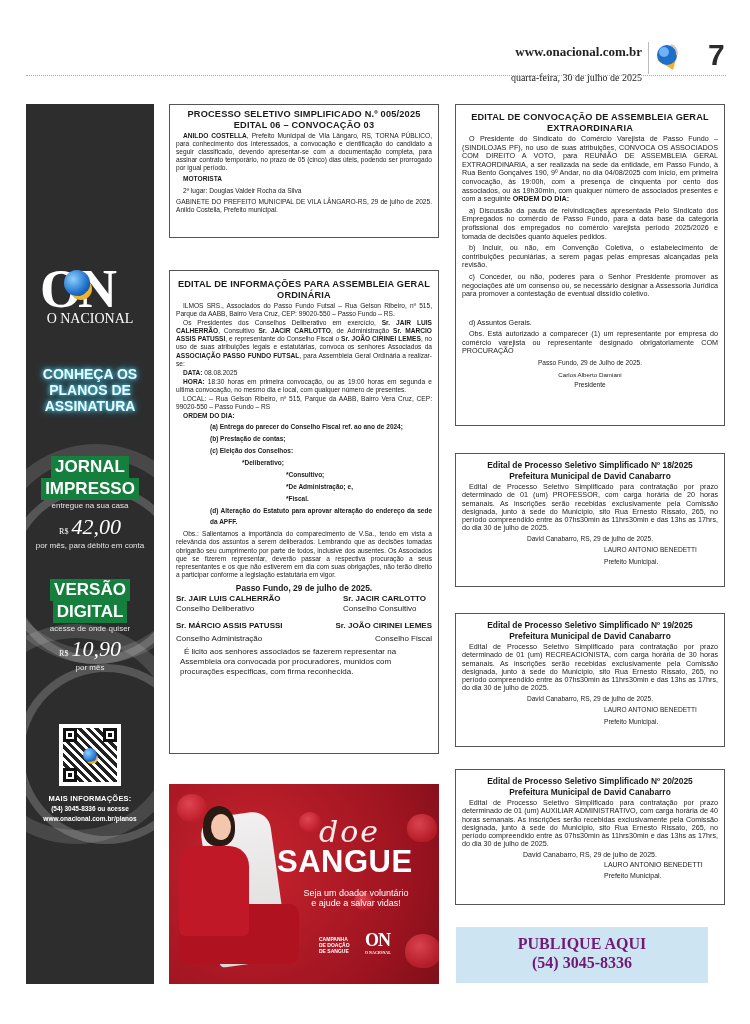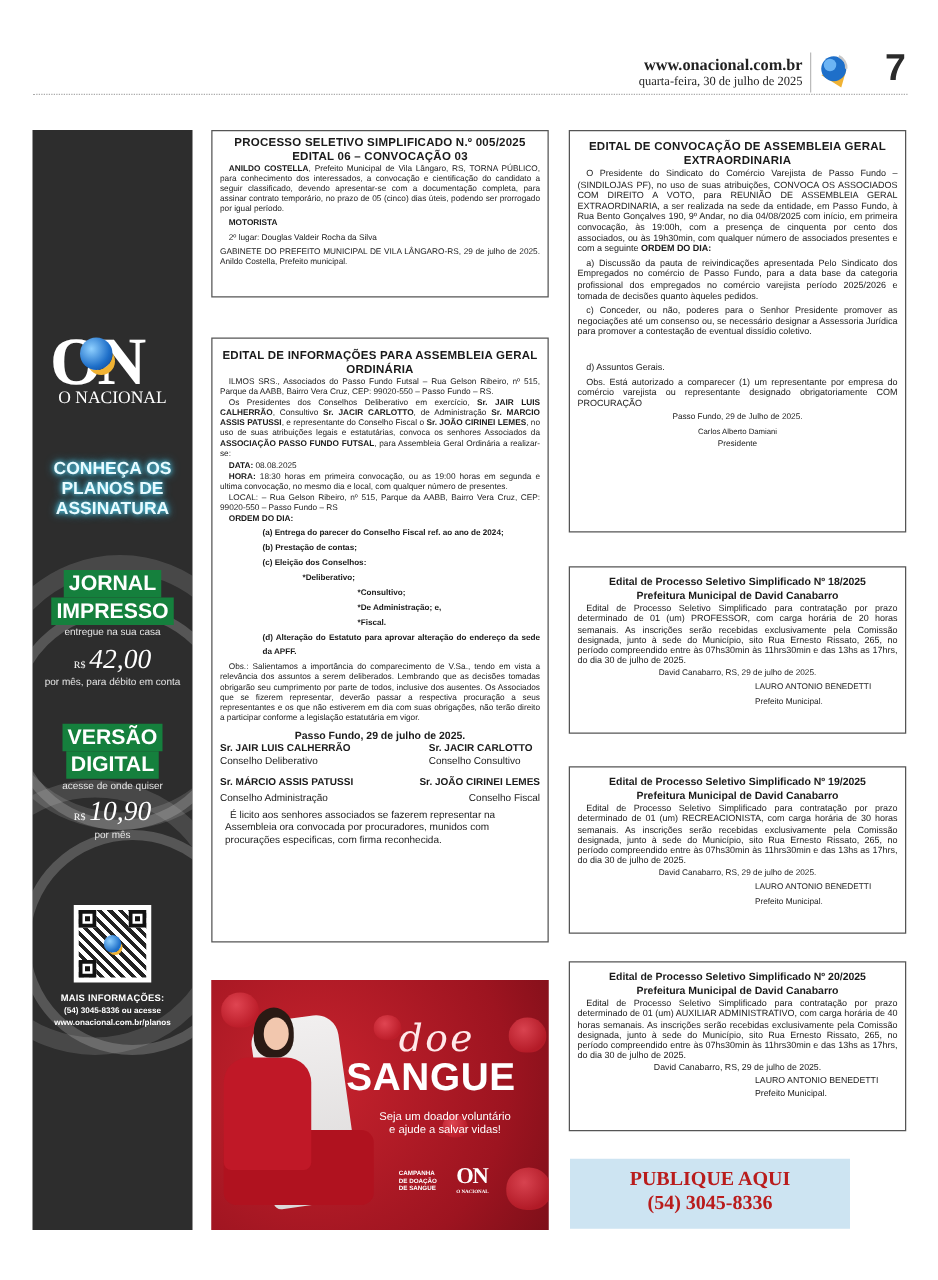--- a/index.html
+++ b/index.html
@@ -9,7 +9,7 @@
   
   .hdr { position: absolute; left: 0; top: 0; width: 750px; height: 80px; }
   .hdr .site { position: absolute; right: 108px; top: 44px; font-family: "Liberation Serif", serif; font-weight: bold; font-size: 13px; color: #222; text-align: right; }
-  .hdr .date { position: absolute; right: 108px; top: 60px; font-family: "Liberation Serif", serif; font-size: 10px; color: #222; text-align: right; }
+  .hdr .date { position: absolute; right: 108px; top: 72px; font-family: "Liberation Serif", serif; font-size: 10px; color: #222; text-align: right; }
   .hdr .vsep { position: absolute; left: 648px; top: 42px; width: 1px; height: 32px; background: #bbb; }
   .hdr .globe { position: absolute; left: 653px; top: 42px; width: 28px; height: 30px; }
   .hdr .pgnum { position: absolute; left: 708px; top: 38px; font-family: "Liberation Sans", sans-serif; font-weight: bold; font-size: 30px; color: #2b2b2b; }

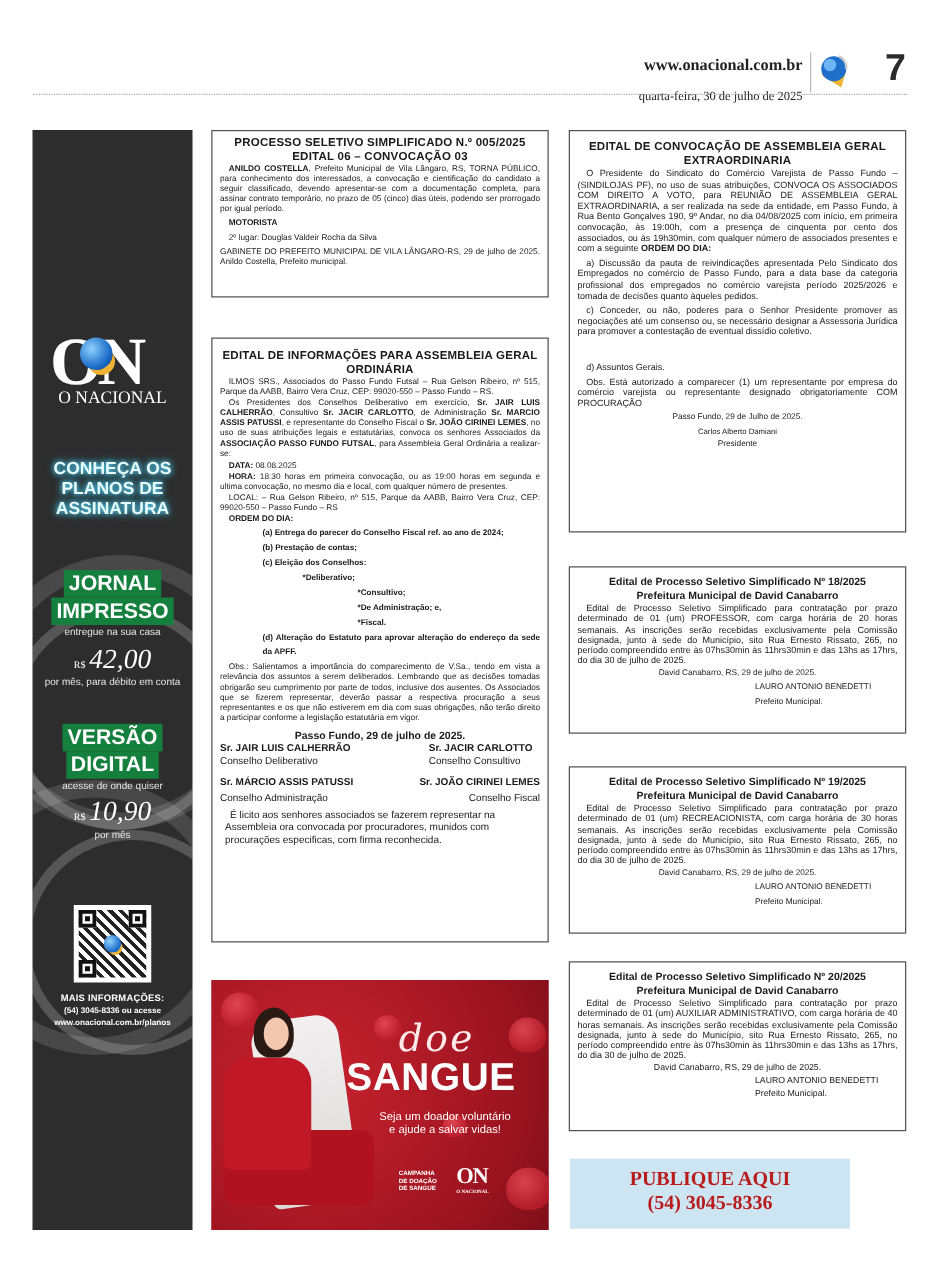--- a/index.html
+++ b/index.html
@@ -188,6 +188,7 @@
   <div class="t" style="margin-top:3px;">EDITAL DE CONVOCAÇÃO DE ASSEMBLEIA GERAL EXTRAORDINARIA</div>
   <p><span>O Presidente do Sindicato do Comércio Varejista de Passo Fundo – (SINDILOJAS PF), no uso de suas atribuições, CONVOCA OS ASSOCIADOS COM DIREITO A VOTO, para REUNIÃO DE ASSEMBLEIA GERAL EXTRAORDINARIA, a ser realizada na sede da entidade, em Passo Fundo, à Rua Bento Gonçalves 190, 9º Andar, no dia 04/08/2025 com início, em primeira convocação, às 19:00h, com a presença de cinquenta por cento dos associados, ou às 19h30min, com qualquer número de associados presentes e com a seguinte </span><span class="b">ORDEM DO DIA:</span></p>
   <p style="margin-top:3px;">a) Discussão da pauta de reivindicações apresentada Pelo Sindicato dos Empregados no comércio de Passo Fundo, para a data base da categoria profissional dos empregados no comércio varejista período 2025/2026 e tomada de decisões quanto àqueles pedidos.</p>
+  <p style="margin-top:3px;">b) Incluir, ou não, em Convenção Coletiva, o estabelecimento de contribuições pecuniárias, a serem pagas pelas empresas alcançadas pela revisão.</p>
   <p style="margin-top:3px;">c) Conceder, ou não, poderes para o Senhor Presidente promover as negociações até um consenso ou, se necessário designar a Assessoria Jurídica para promover a contestação de eventual dissídio coletivo.</p>
   <p style="margin-top:20px;">d) Assuntos Gerais.</p>
   <p style="margin-top:3px;">Obs. Está autorizado a comparecer (1) um representante por empresa do comércio varejista ou representante designado obrigatoriamente COM PROCURAÇÃO</p>

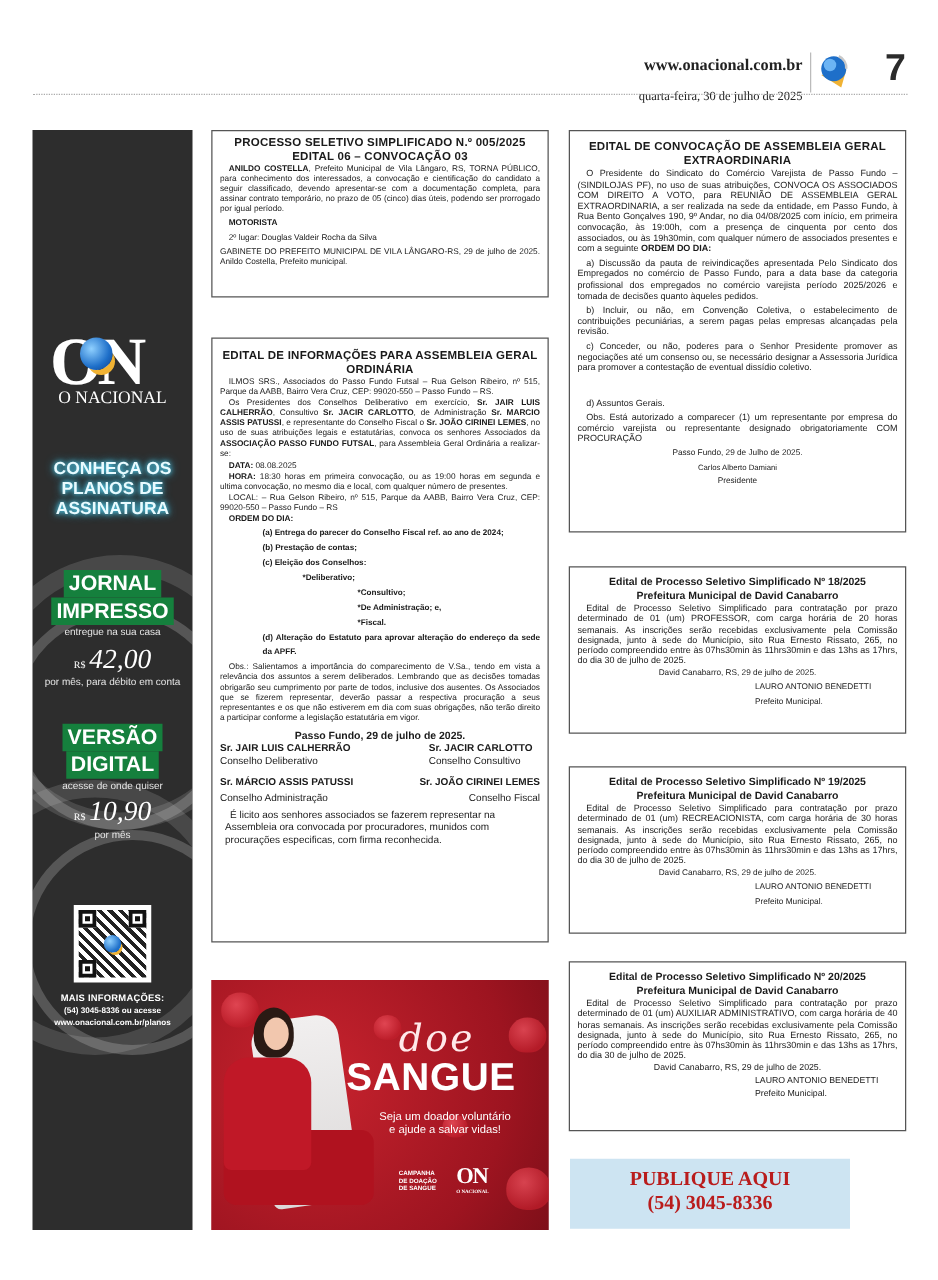--- a/index.html
+++ b/index.html
@@ -68,7 +68,7 @@
   .blood .minilogo small { display: block; font-size: 4px; letter-spacing: 0; text-align: center; line-height: 4px; }
 
   
-  .publique { position: absolute; left: 456px; top: 927px; width: 224px; height: 56px; background: #cde4f2; text-align: center; font-family: "Liberation Serif", serif; font-weight: bold; color: #b91c1c; }
+  .publique { position: absolute; left: 456px; top: 927px; width: 252px; height: 56px; background: #cde4f2; text-align: center; font-family: "Liberation Serif", serif; font-weight: bold; color: #701a75; }
   .publique .l1 { font-size: 16px; line-height: 18px; padding-top: 8px; }
   .publique .l2 { font-size: 16px; line-height: 20px; }
 </style>

